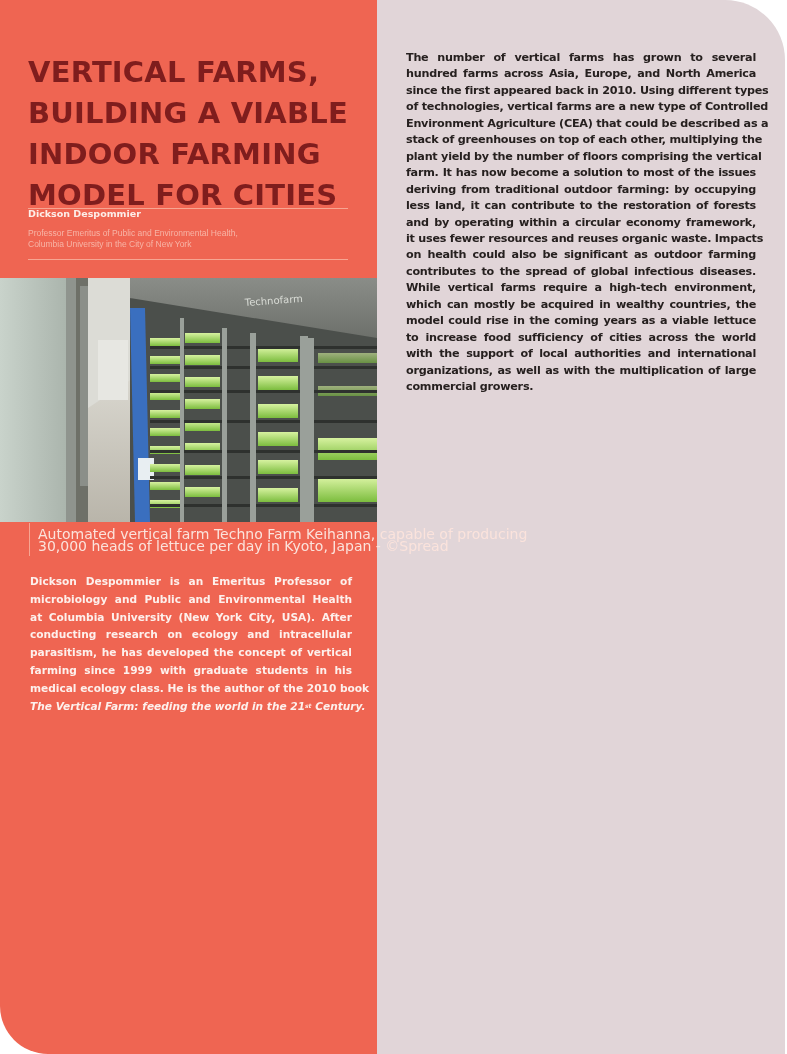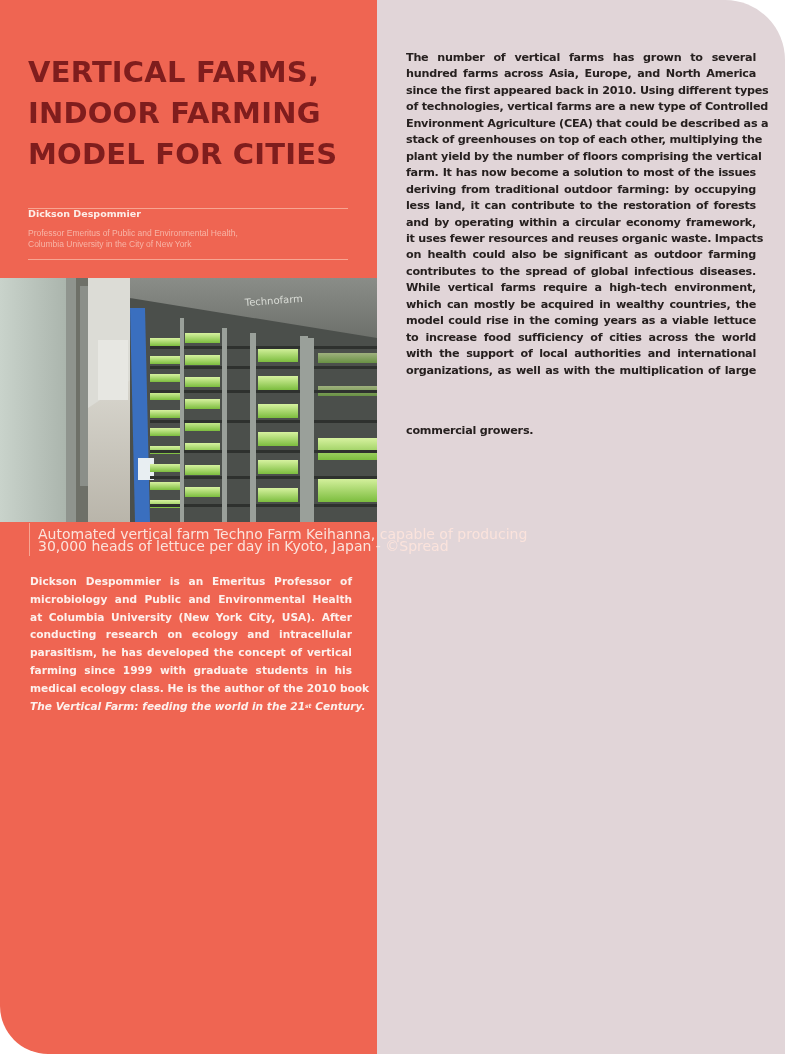--- a/index.html
+++ b/index.html
@@ -102,6 +102,7 @@
 
   <h1 class="title">
     <span>VERTICAL FARMS,</span>
+    <span>BUILDING A VIABLE</span>
     <span>INDOOR FARMING</span>
     <span>MODEL FOR CITIES</span>
   </h1>

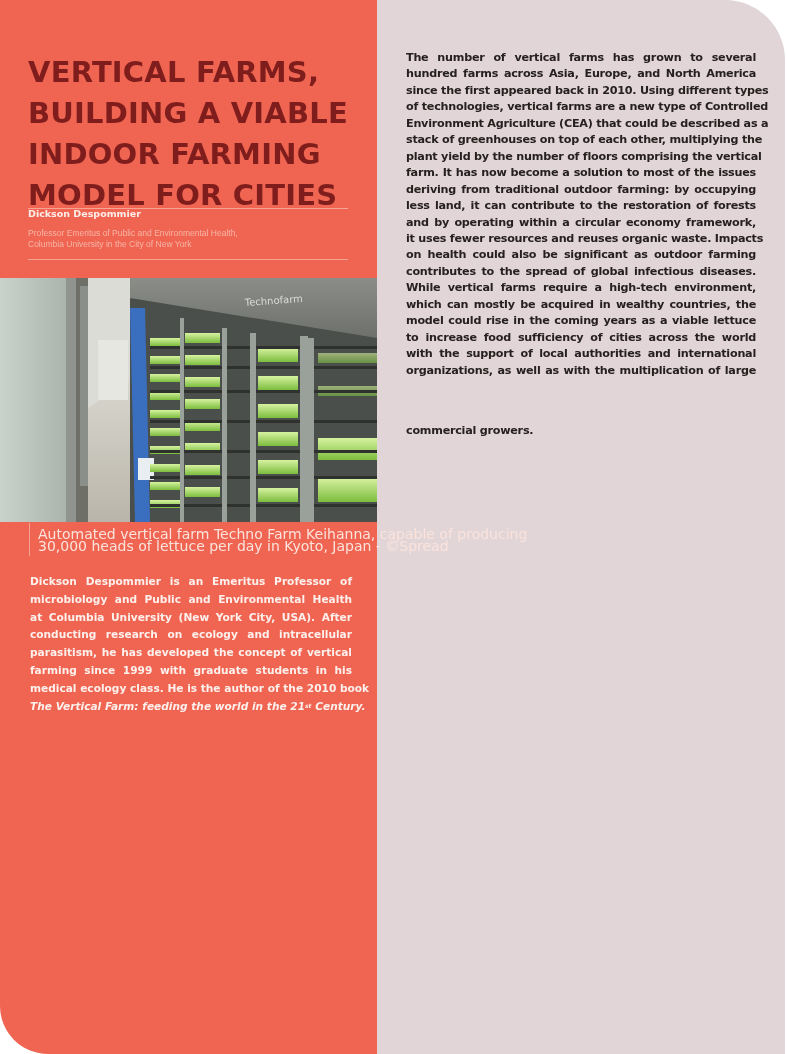--- a/index.html
+++ b/index.html
@@ -90,7 +90,7 @@
     font-family: "DejaVu Sans", sans-serif;
   }
   .body-text .line { display: block; text-align: justify; text-align-last: justify; white-space: nowrap; letter-spacing: -0.25px; }
-  .body-text .line.last { text-align-last: left; margin-top: 44px; }
+  .body-text .line.last { text-align-last: left; }
 </style>
 </head>
 <body>

